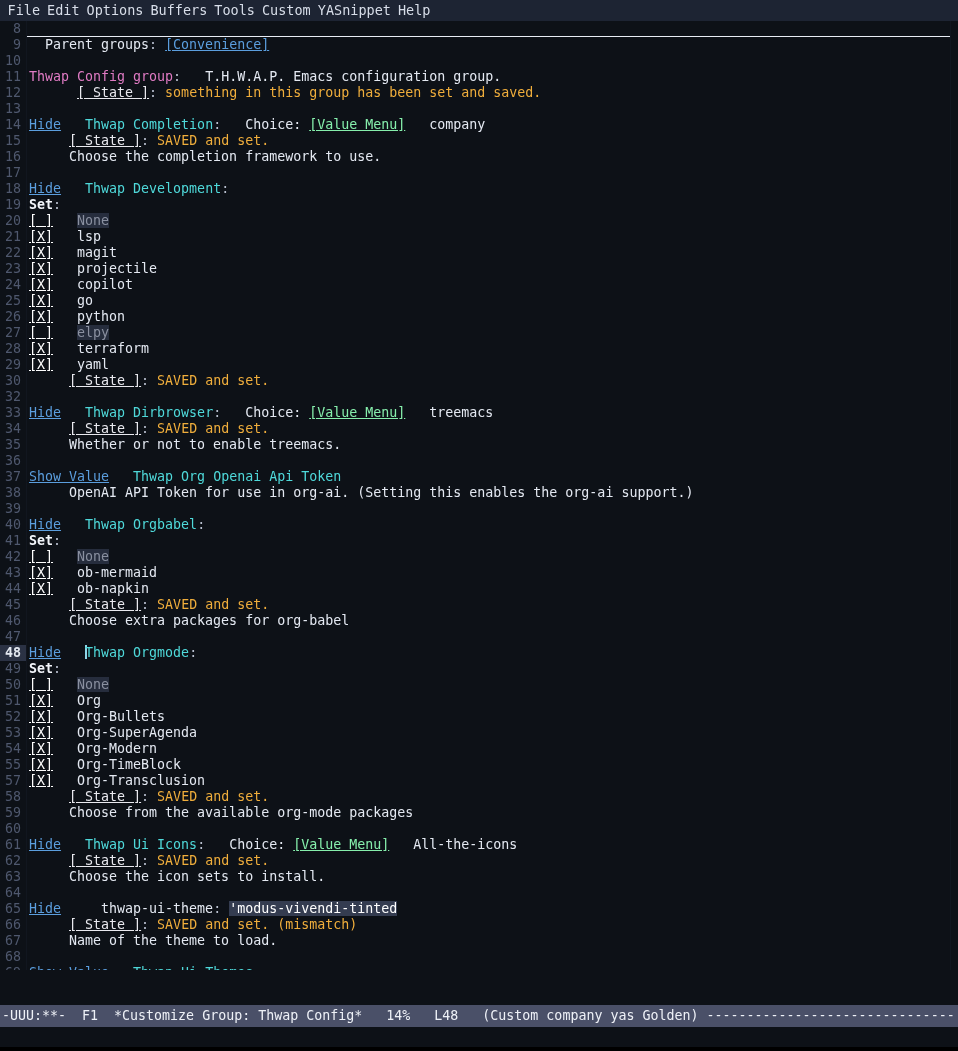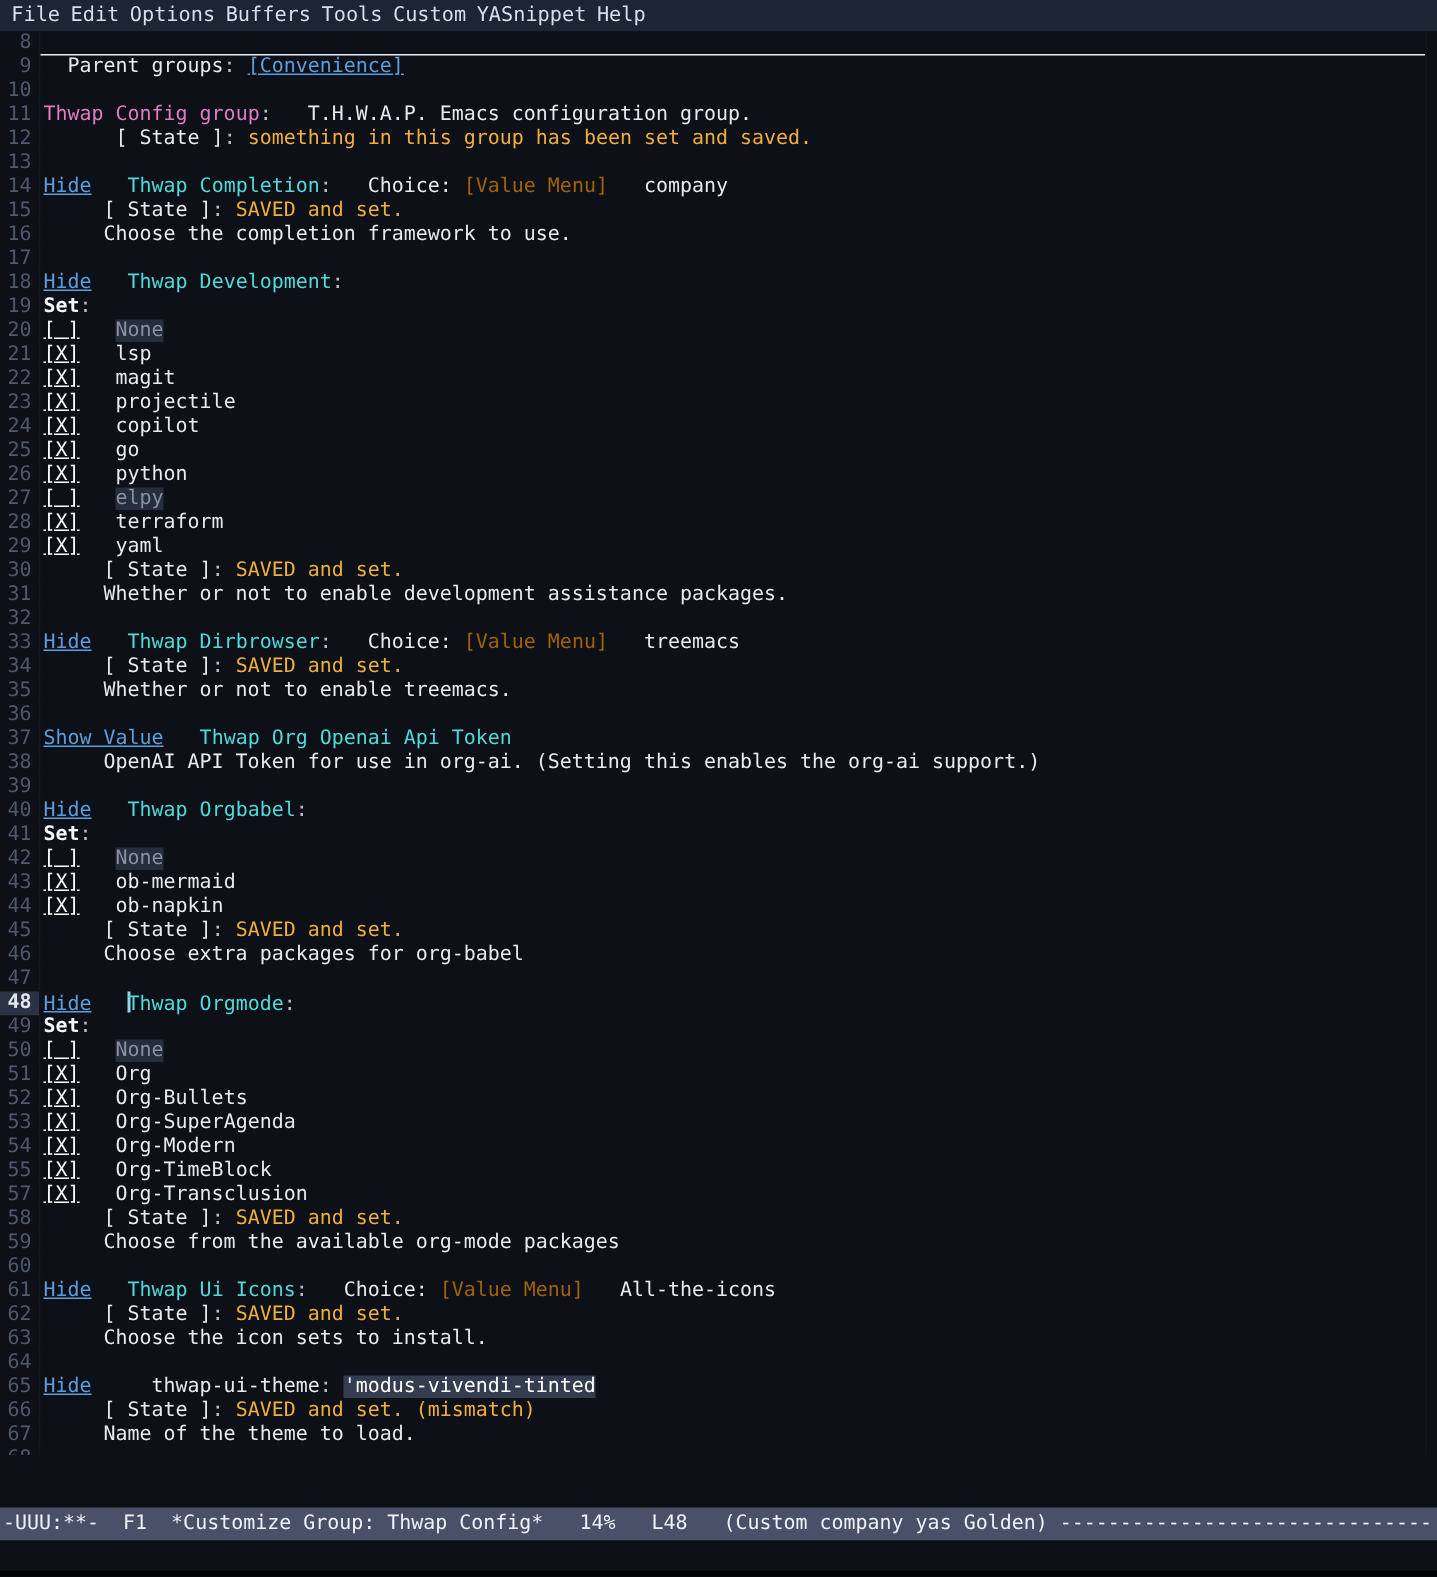--- a/index.html
+++ b/index.html
@@ -92,7 +92,7 @@
   .f-group       { color: #4fd9da; }
   .f-maingroup   { color: #e07bc4; }
   .f-plain       { color: #e4e9f2; margin-left: 16px; }
-  .f-state       { color: #e9e9ef; }
+  .f-state       { color: #e9e9ef; text-decoration: underline; }
   .f-amber       { color: #f0ae3c; }
   .f-punct       { color: #b9c0cf; }
   .f-btn         { color: #a16207; cursor: pointer; }

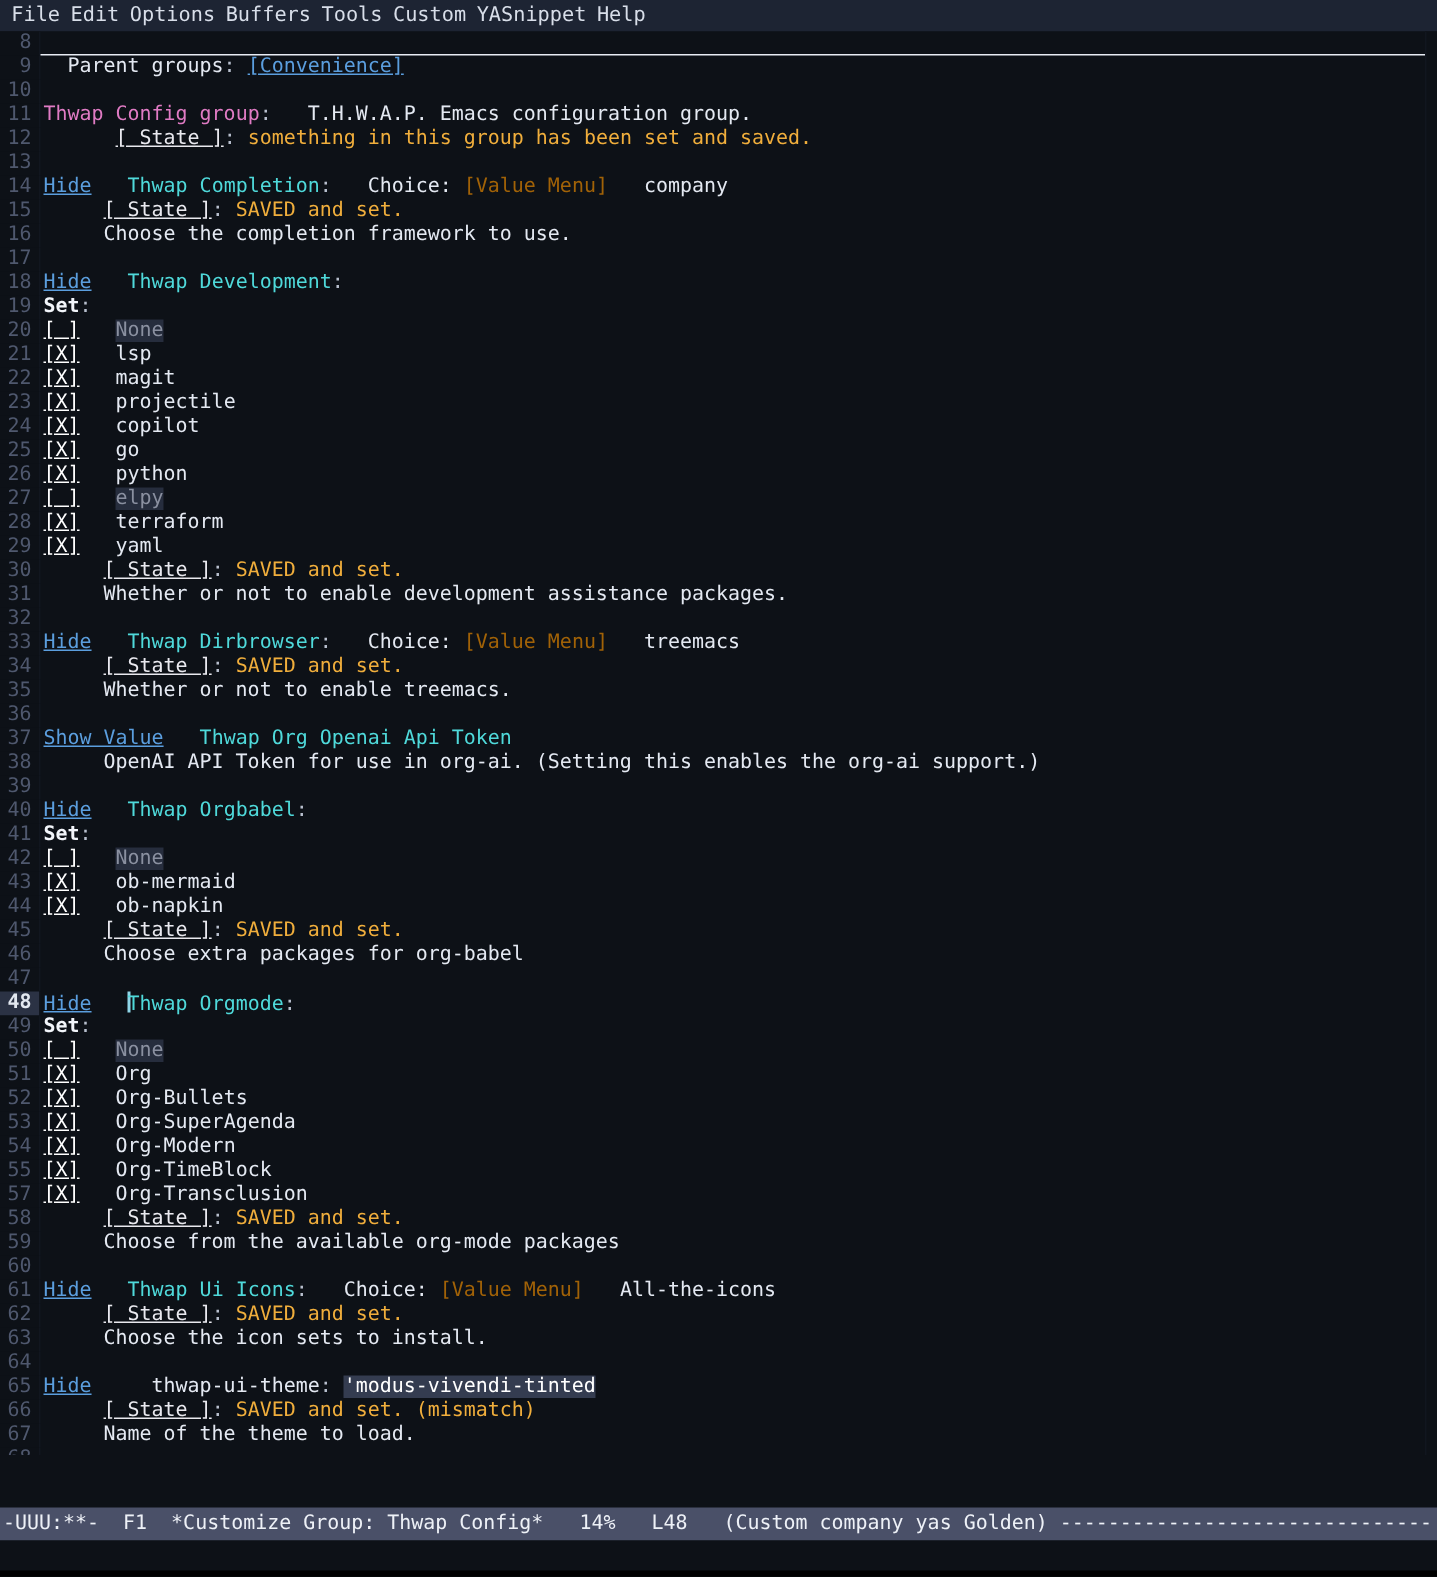--- a/index.html
+++ b/index.html
@@ -95,7 +95,7 @@
   .f-state       { color: #e9e9ef; text-decoration: underline; }
   .f-amber       { color: #f0ae3c; }
   .f-punct       { color: #b9c0cf; }
-  .f-btn         { color: #a16207; cursor: pointer; }
+  .f-btn         { color: #86efac; text-decoration: underline; cursor: pointer; }
   .f-box         { color: #ffffff; text-decoration: underline; cursor: pointer; }
   .f-off         { color: #8a90a0; background: #262d3d; }
   .f-field       { color: #ffffff; background: #343c50; }

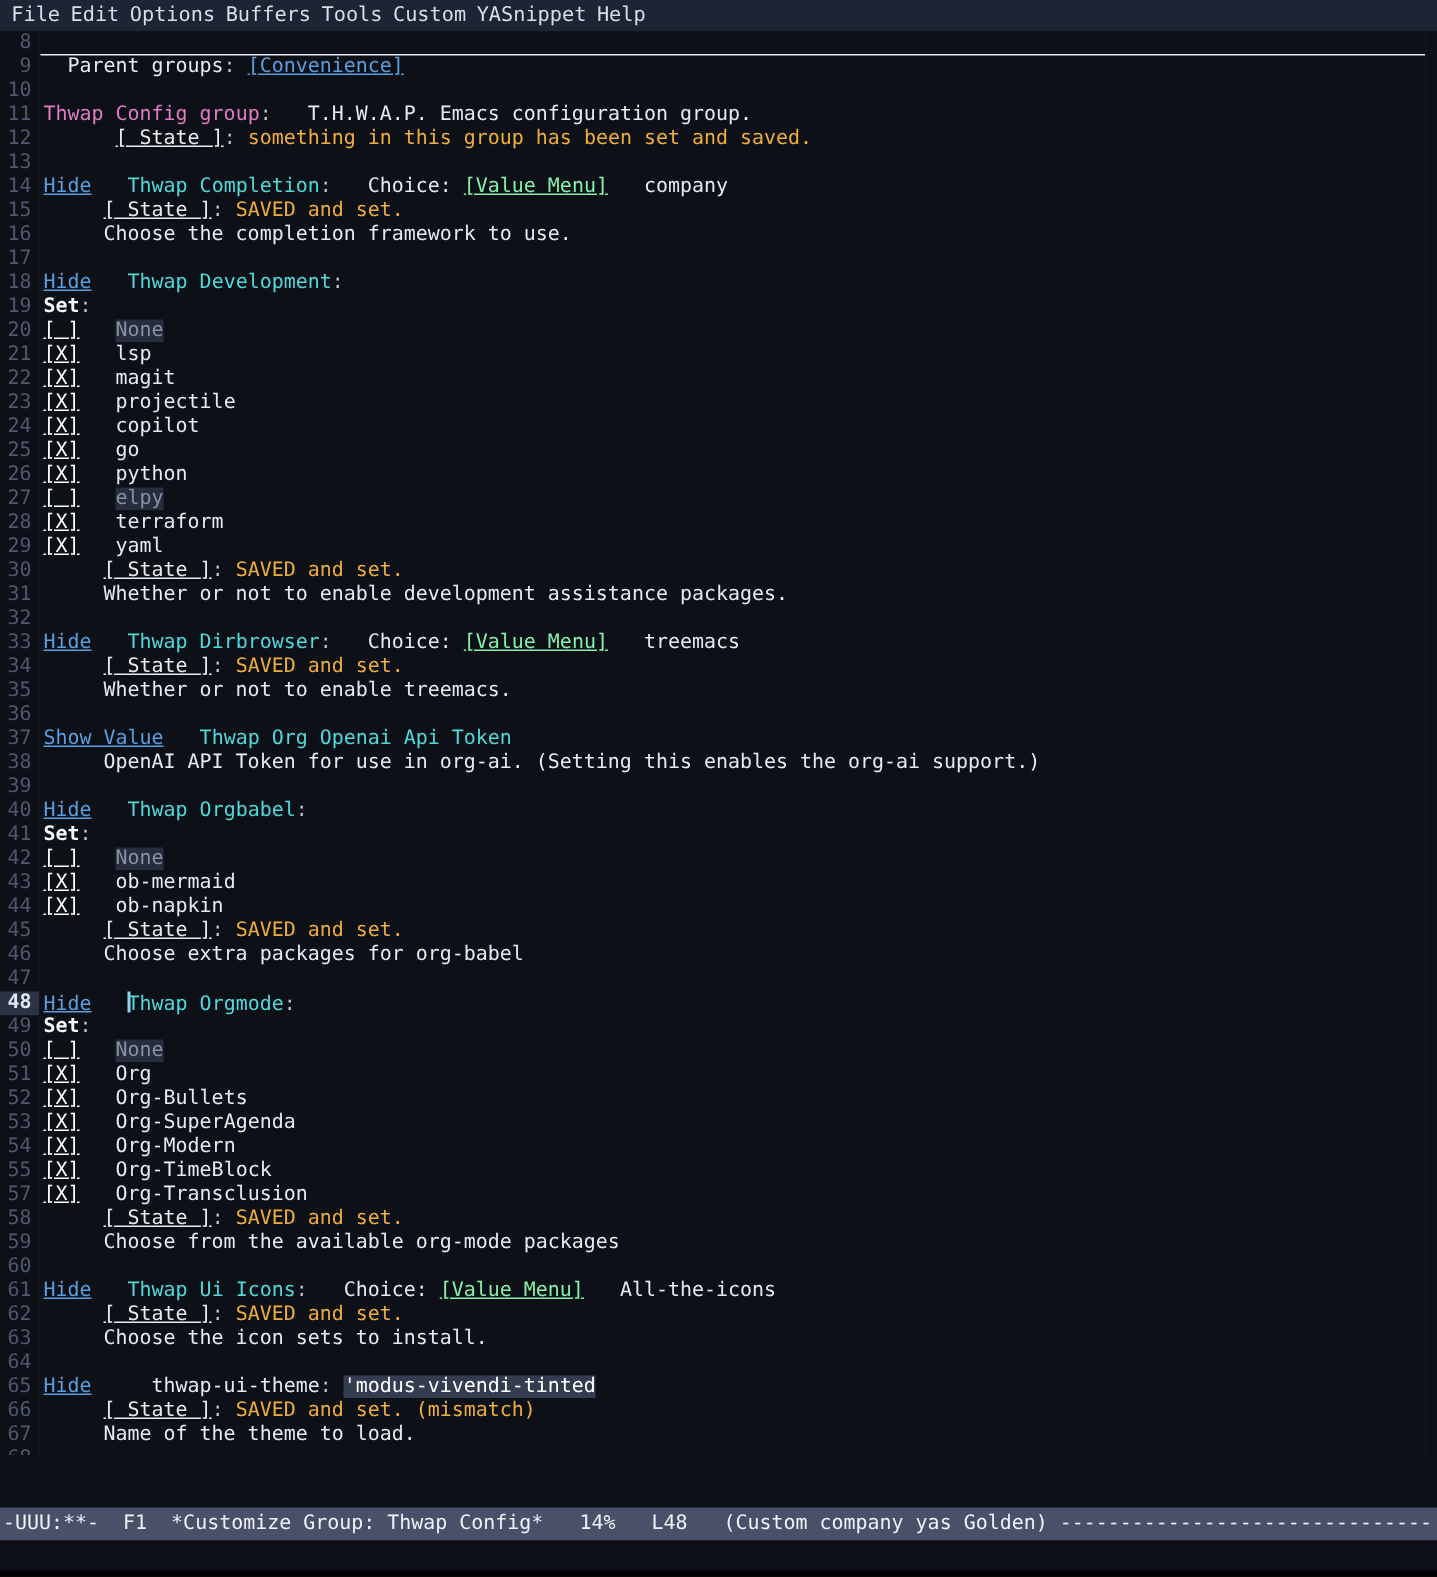--- a/index.html
+++ b/index.html
@@ -189,7 +189,6 @@
       <div class="row"><div class="lnum">28</div><div class="gutterline"></div><div class="content"><span class="f-box">[X]</span><span class="f-plain"> terraform</span></div></div>
       <div class="row"><div class="lnum">29</div><div class="gutterline"></div><div class="content"><span class="f-box">[X]</span><span class="f-plain"> yaml</span></div></div>
       <div class="row"><div class="lnum">30</div><div class="gutterline"></div><div class="content"><span class="f-plain">   </span><span class="f-state">[ State ]</span><span class="f-punct">: </span><span class="f-amber">SAVED and set.</span></div></div>
-      <div class="row"><div class="lnum">31</div><div class="gutterline"></div><div class="content"><span class="f-plain">   Whether or not to enable development assistance packages.</span></div></div>
       <div class="row"><div class="lnum">32</div><div class="gutterline"></div><div class="content"></div></div>
       <div class="row"><div class="lnum">33</div><div class="gutterline"></div><div class="content"><span class="f-link">Hide</span><span class="f-plain"> </span><span class="f-group">Thwap Dirbrowser</span><span class="f-punct">: </span><span class="f-plain">Choice: </span><span class="f-btn">[Value Menu]</span><span class="f-plain"> treemacs</span></div></div>
       <div class="row"><div class="lnum">34</div><div class="gutterline"></div><div class="content"><span class="f-plain">   </span><span class="f-state">[ State ]</span><span class="f-punct">: </span><span class="f-amber">SAVED and set.</span></div></div>

